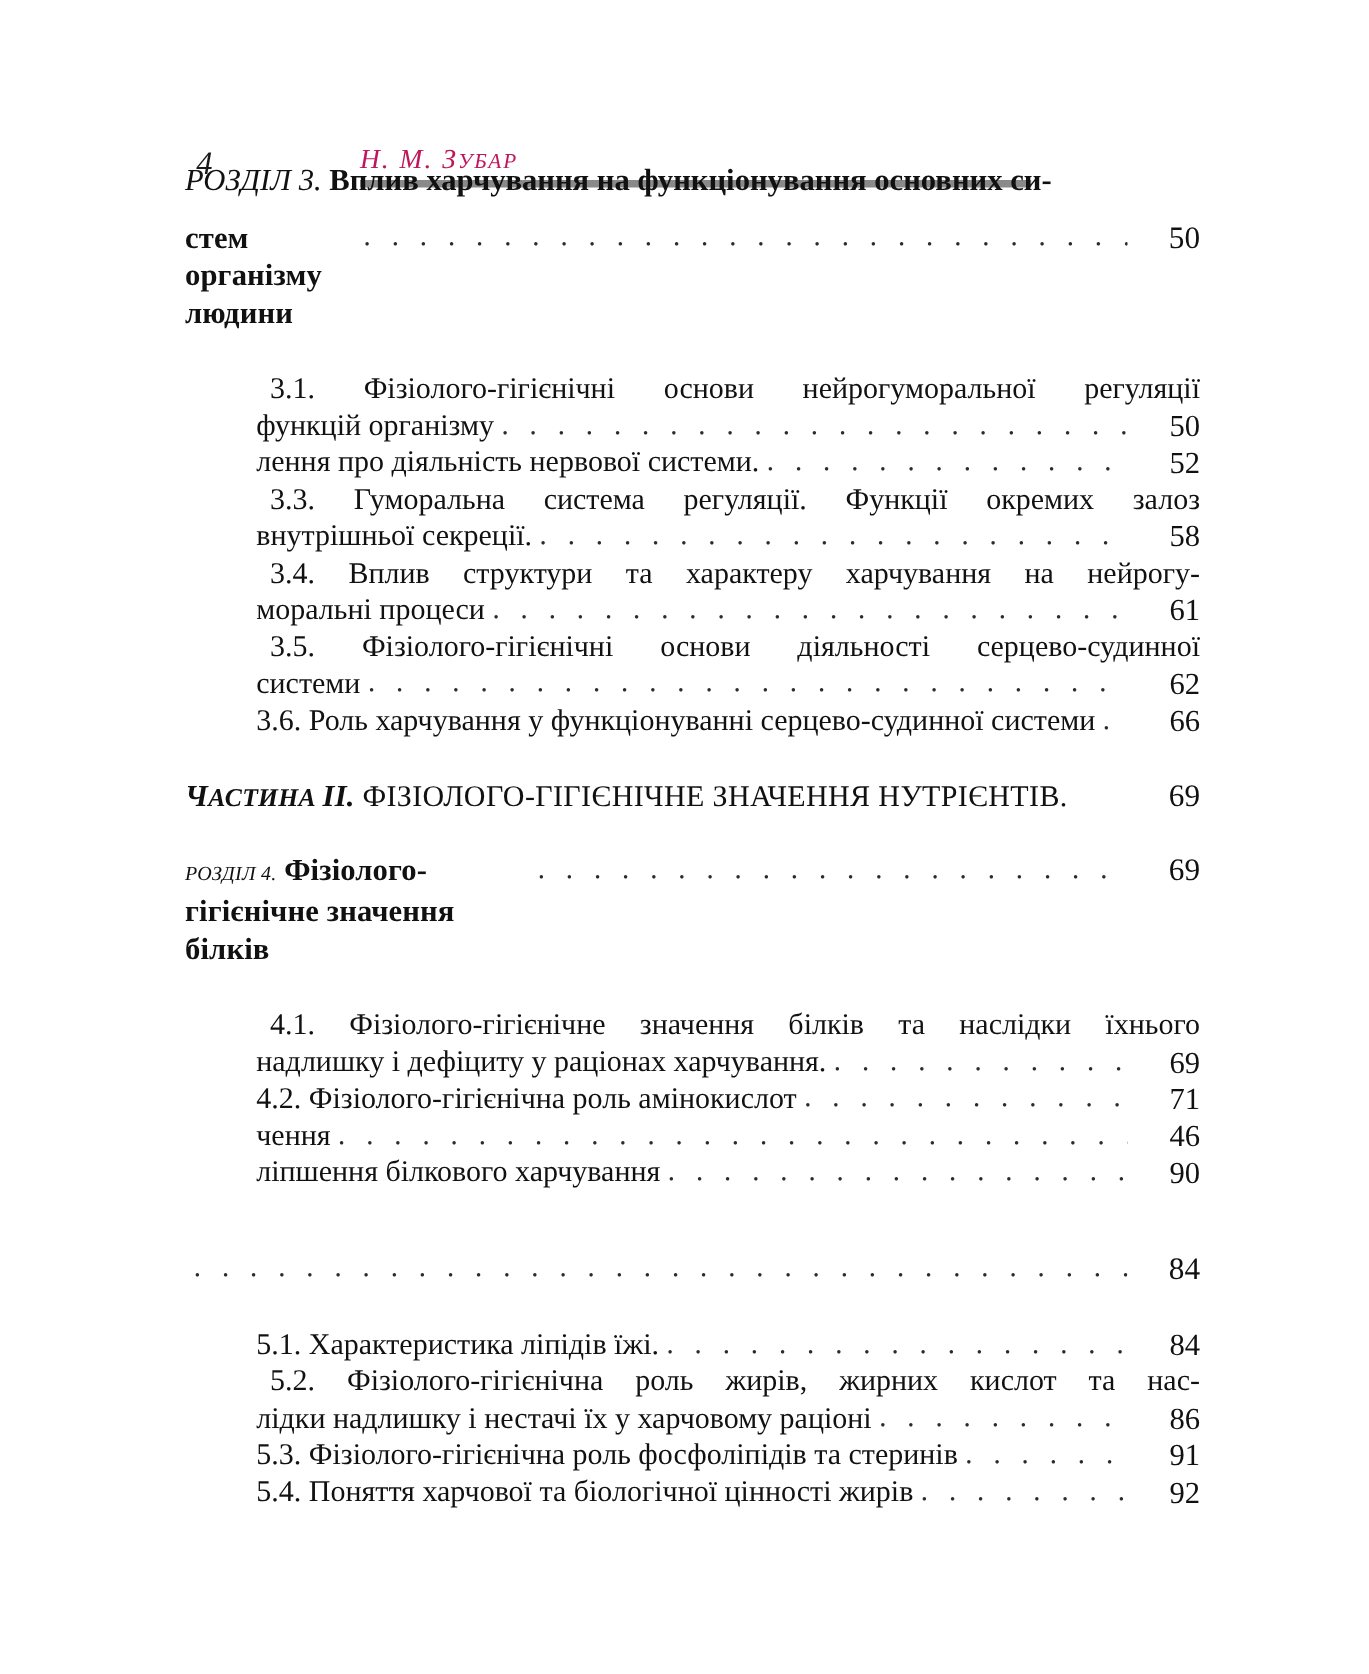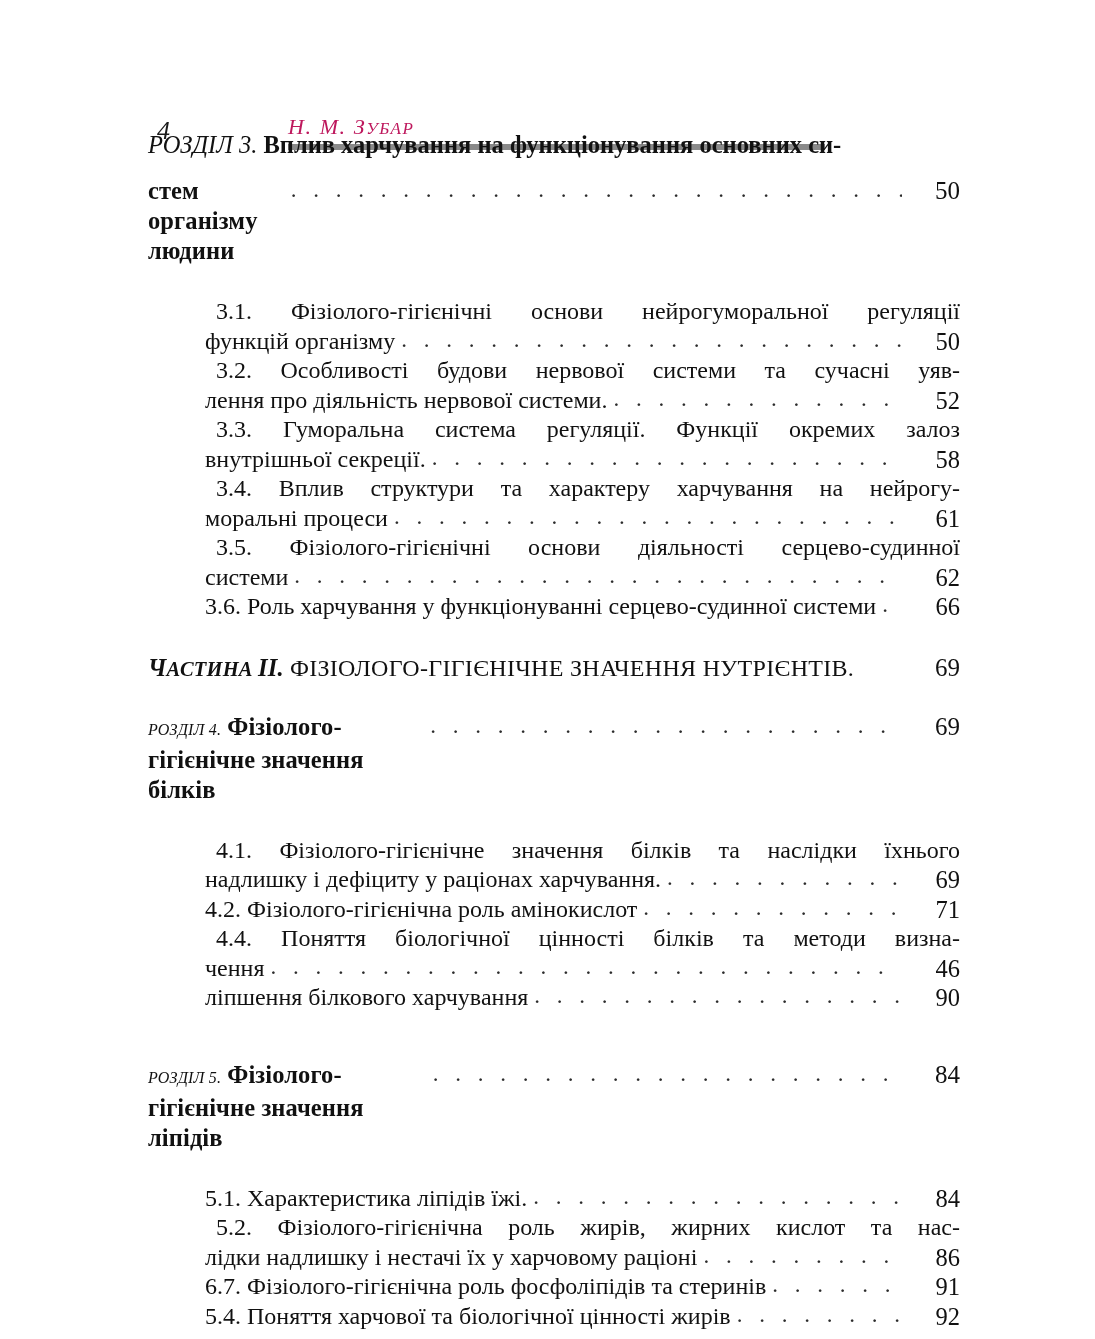--- a/index.html
+++ b/index.html
@@ -242,9 +242,6 @@
       </div>
 
       <div class="sec">
-        <div class="line justify">
-          <span class="txt">3.2. Особливості будови нервової системи та сучасні уяв-</span>
-        </div>
         <div class="line">
           <span class="txt cont">лення про діяльність нервової системи.</span>
           <span class="leader">. . . . . . . . . . . . . . . . . . . . . . . . . . . . . . . . . . . . . . . . . . . . . . . . . . . . . . . .</span>

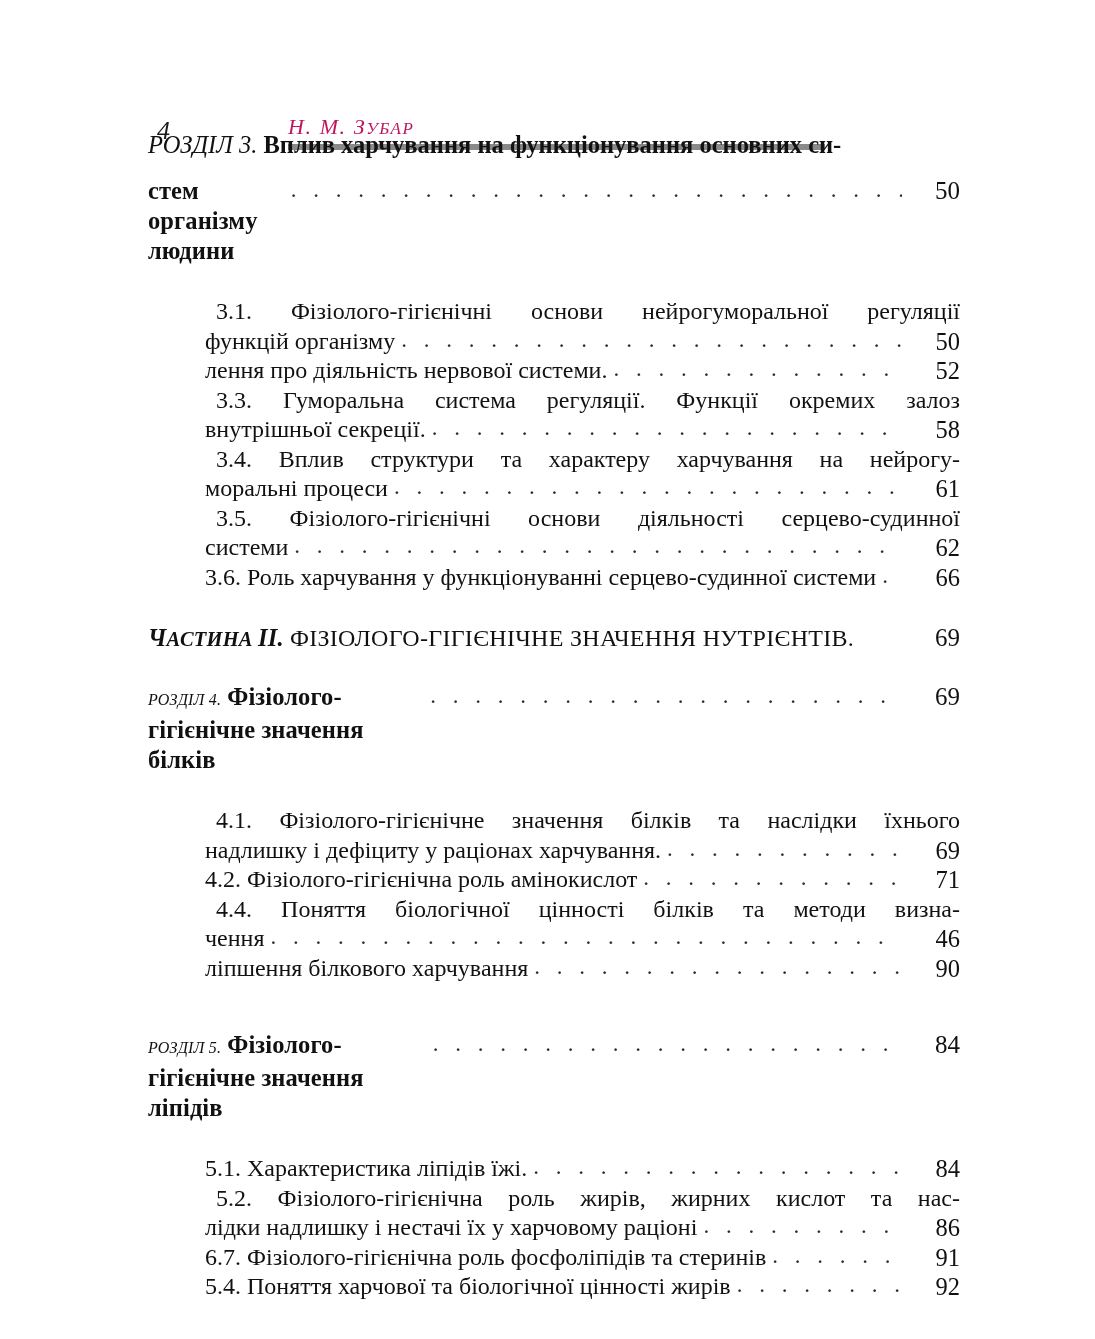--- a/index.html
+++ b/index.html
@@ -337,9 +337,6 @@
 
 
       <div class="sec">
-        <div class="line justify">
-          <span class="txt">4.4. Поняття біологічної цінності білків та методи визна-</span>
-        </div>
         <div class="line">
           <span class="txt cont">чення</span>
           <span class="leader">. . . . . . . . . . . . . . . . . . . . . . . . . . . . . . . . . . . . . . . . . . . . . . . . . . . . . . . .</span>

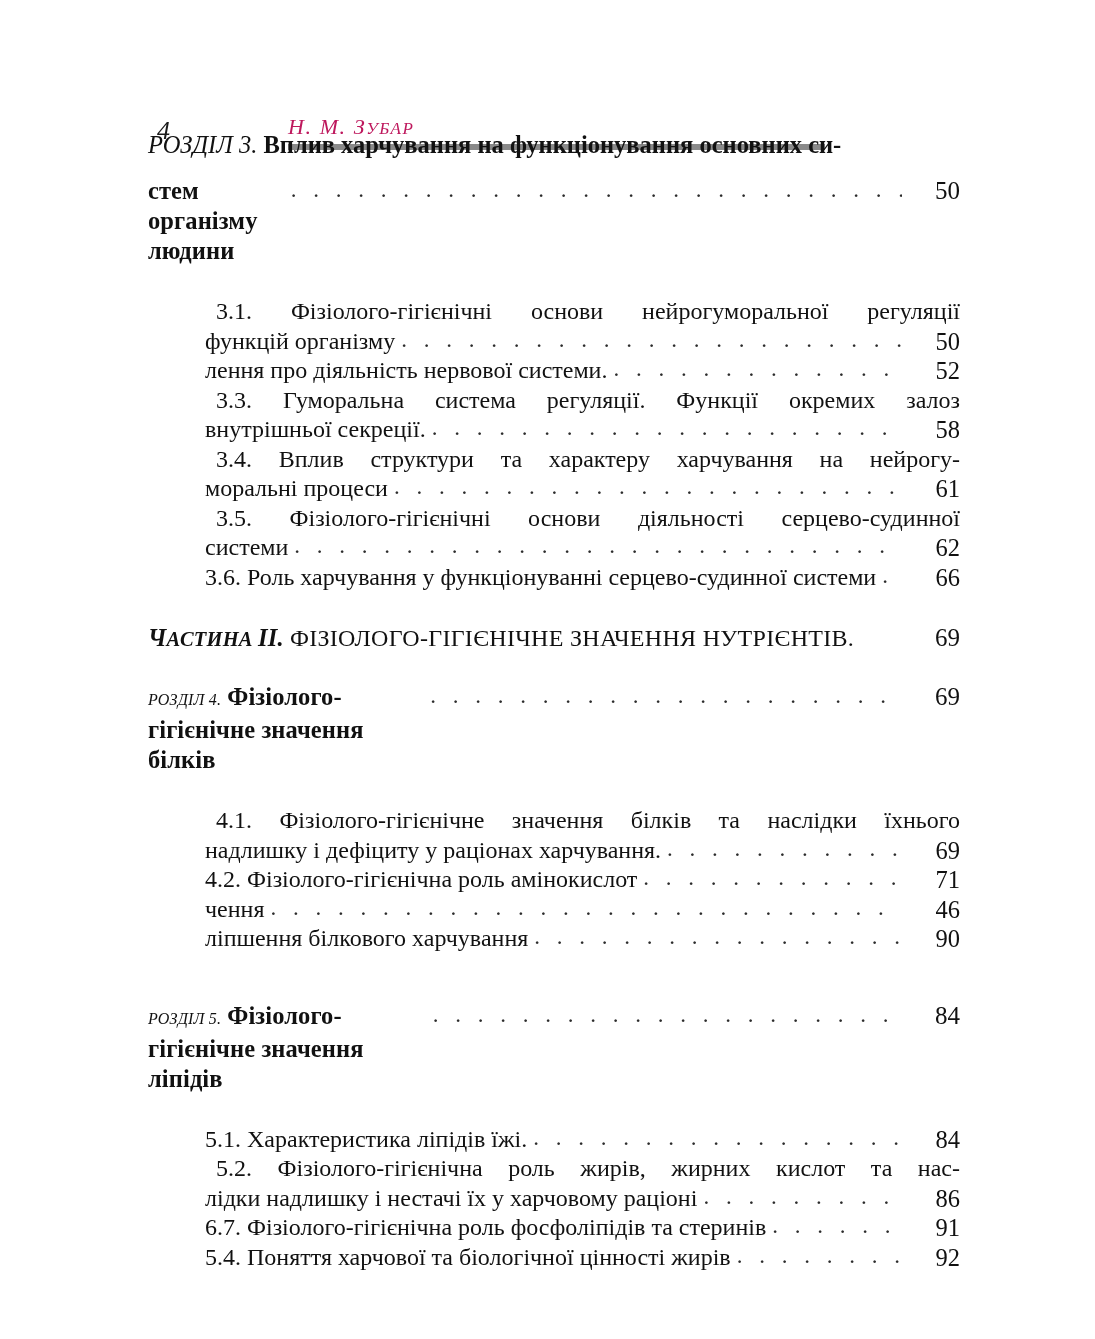--- a/index.html
+++ b/index.html
@@ -358,7 +358,6 @@
 
     <div class="entry">
       <div class="row chapter">
-        <span class="txt"><span class="lbl">РОЗДІЛ 5.</span> <span class="ttl">Фізіолого-гігієнічне значення ліпідів</span></span>
         <span class="leader">. . . . . . . . . . . . . . . . . . . . . . . . . . . . . . . . . . . . .</span>
         <span class="pg">84</span>
       </div>

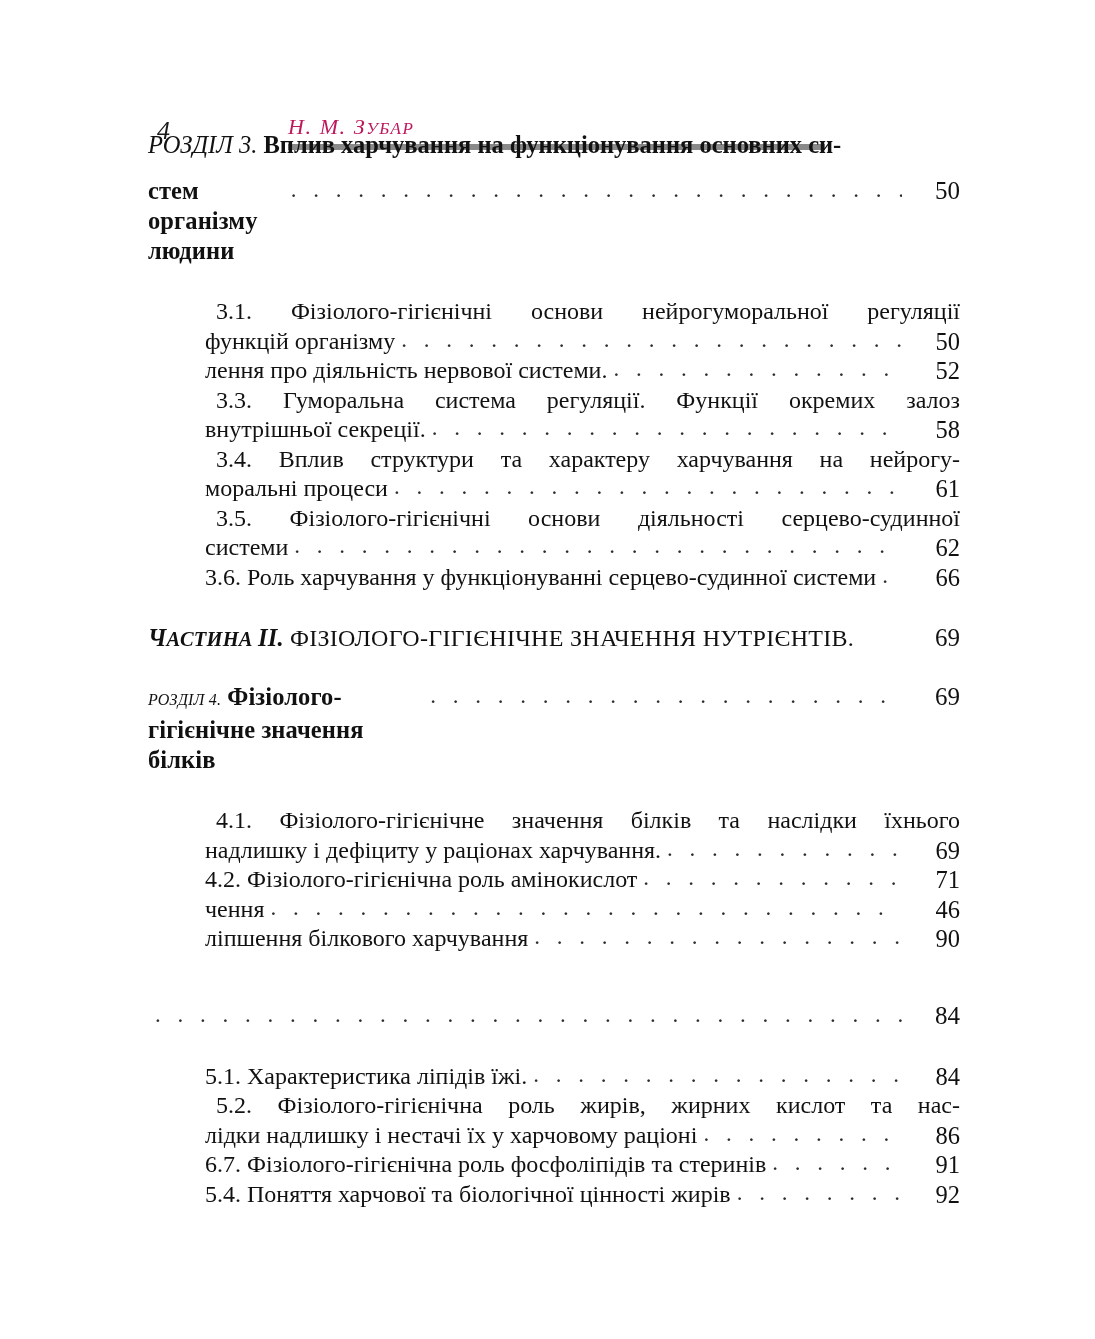--- a/index.html
+++ b/index.html
@@ -388,7 +388,7 @@
 
       <div class="sec">
         <div class="line">
-          <span class="txt cont">6.7. Фізіолого-гігієнічна роль фосфоліпідів та стеринів</span>
+          <span class="txt cont">5.3. Фізіолого-гігієнічна роль фосфоліпідів та стеринів</span>
           <span class="leader">. . . . . . . . . . . . . . . . . . . . . . . . . . . . . . . . . . . . . . . . . . . . . . . . . . . . . . . .</span>
           <span class="pg">91</span>
         </div>

